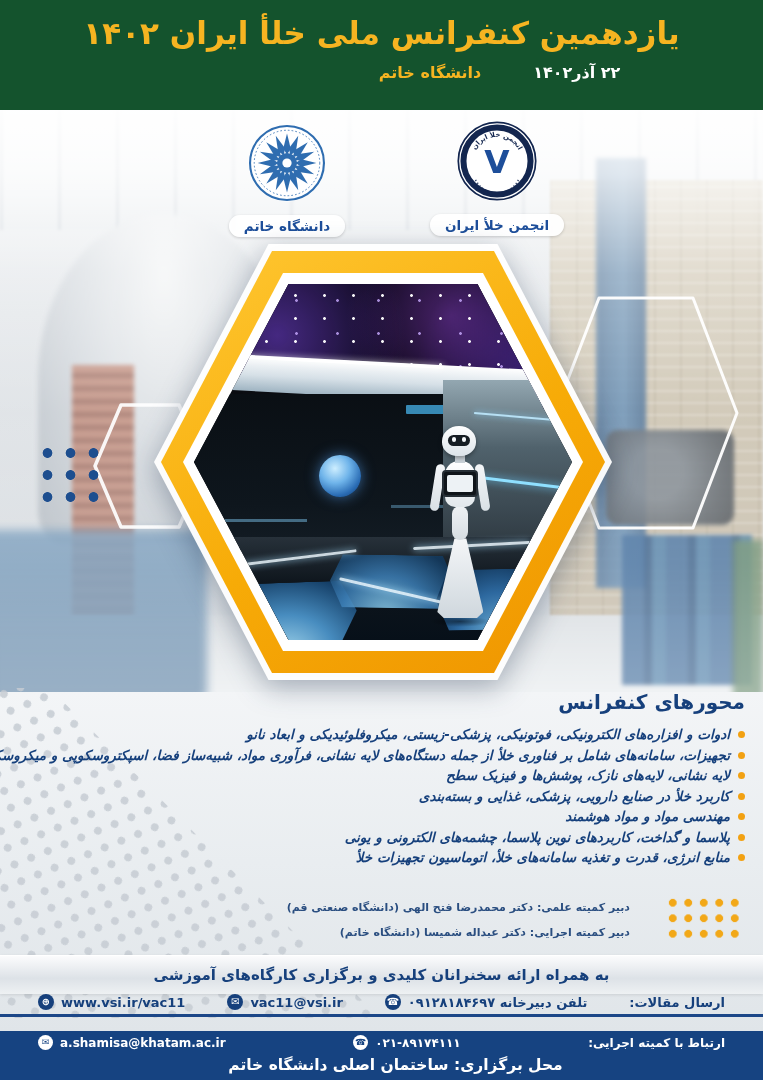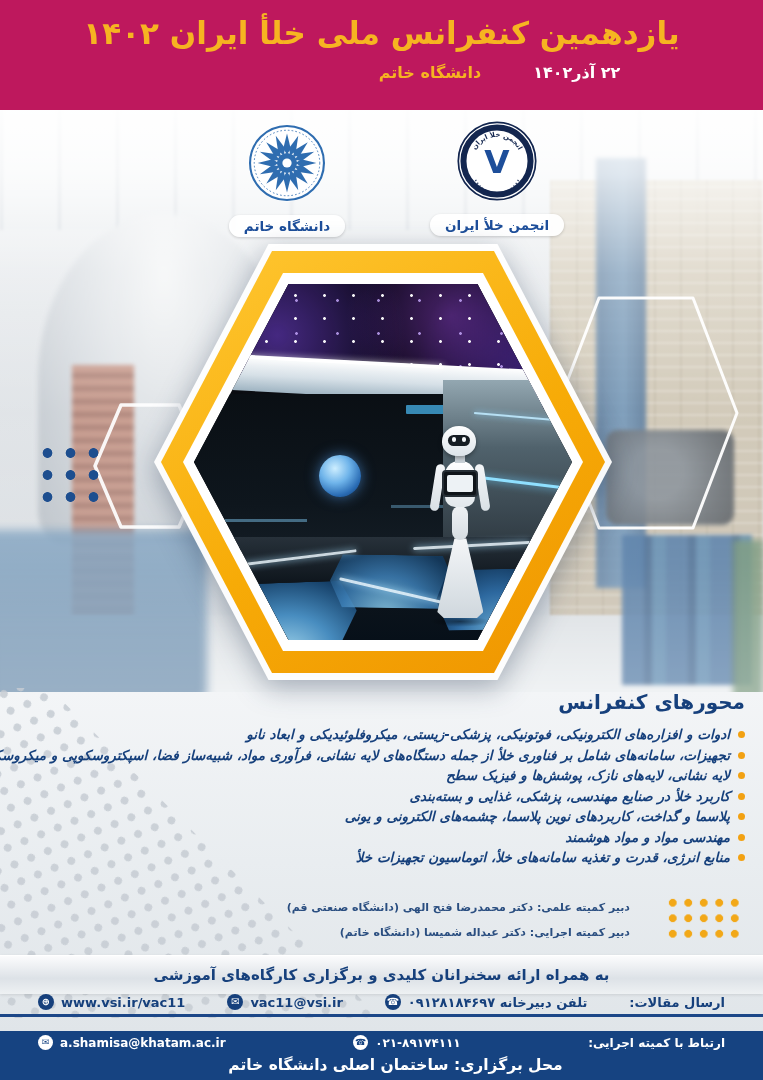--- a/index.html
+++ b/index.html
@@ -11,7 +11,7 @@
 
   
   .header { position:absolute; top:0; left:0; width:763px; height:110px;
-            background:#be185d; z-index:6; }
+            background:#14532d; z-index:6; }
   .title { padding-top:15px; text-align:center; color:#f6b421;
            font-size:31px; font-weight:bold; letter-spacing:-0.5px; }
   .subrow { margin-top:12px; display:flex; justify-content:center; gap:52px;

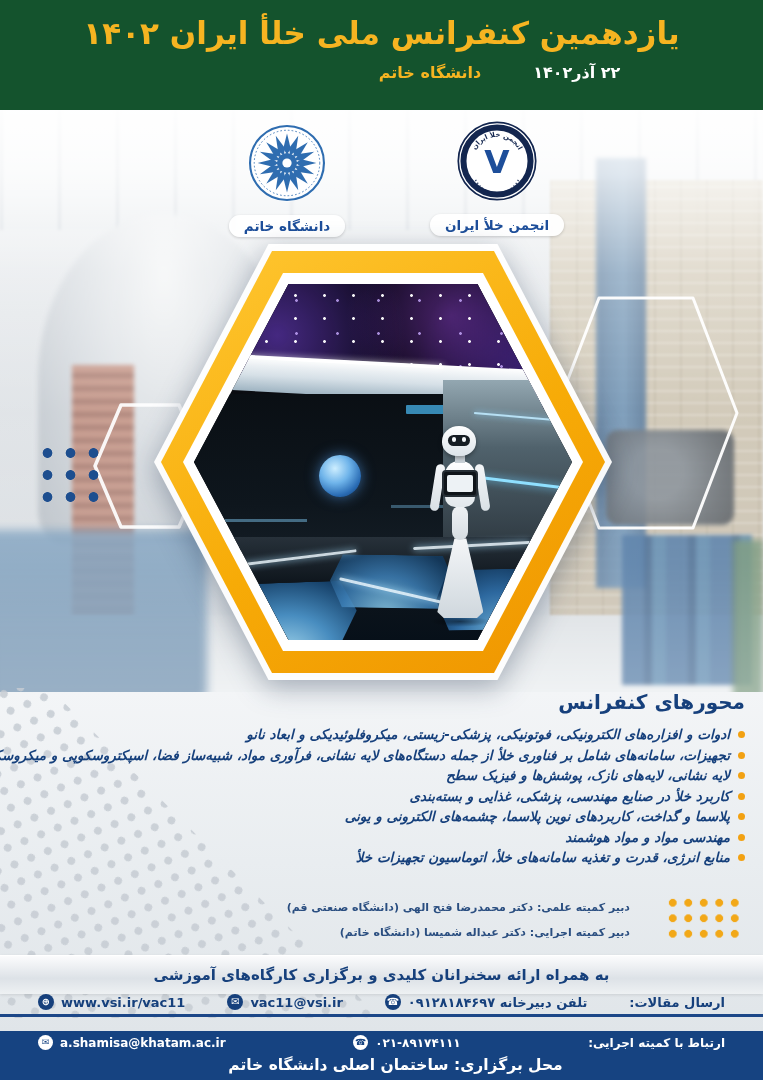--- a/index.html
+++ b/index.html
@@ -346,7 +346,7 @@
       <li>ادوات و افزاره‌های الکترونیکی، فوتونیکی، پزشکی-زیستی، میکروفلوئیدیکی و ابعاد نانو</li>
       <li>تجهیزات، سامانه‌های شامل بر فناوری خلأ از جمله دستگاه‌های لایه نشانی، فرآوری مواد، شبیه‌ساز فضا، اسپکتروسکوپی و میکروسکوپی</li>
       <li>لایه نشانی، لایه‌های نازک، پوشش‌ها و فیزیک سطح</li>
-      <li>کاربرد خلأ در صنایع مهندسی، پزشکی، غذایی و بسته‌بندی</li>
+      <li>کاربرد خلأ در صنایع دارویی، پزشکی، غذایی و بسته‌بندی</li>
       <li>پلاسما و گداخت، کاربردهای نوین پلاسما، چشمه‌های الکترونی و یونی</li>
       <li>مهندسی مواد و مواد هوشمند</li>
       <li>منابع انرژی، قدرت و تغذیه سامانه‌های خلأ، اتوماسیون تجهیزات خلأ</li>

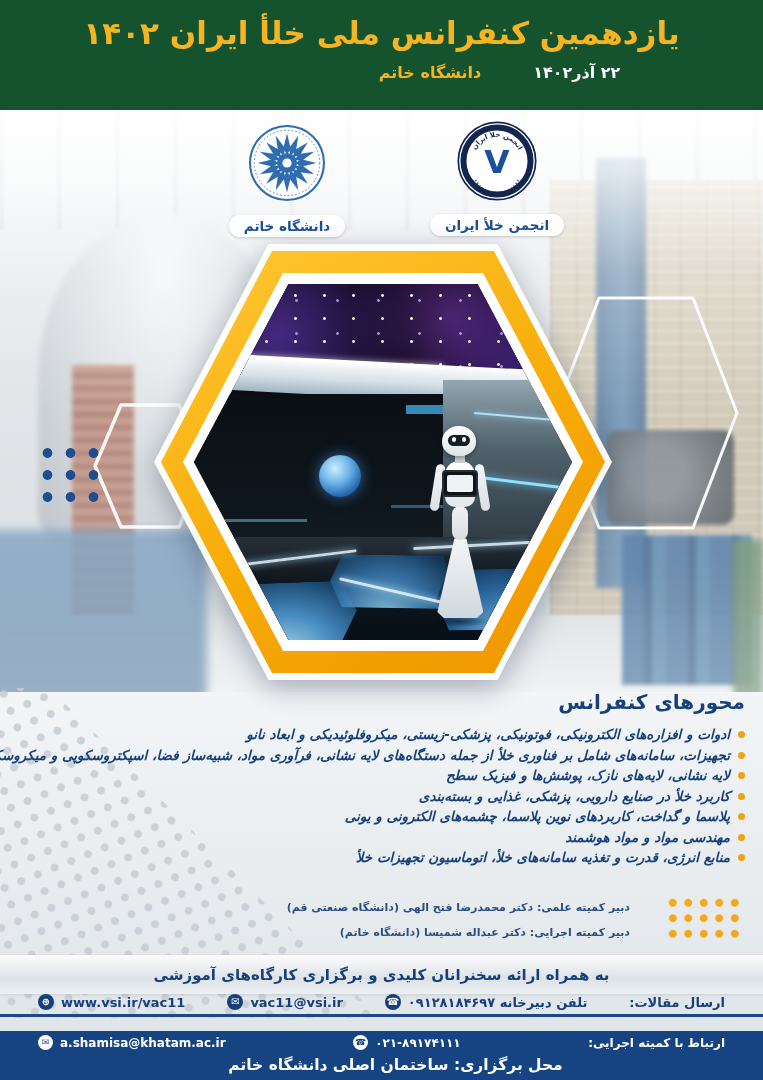--- a/index.html
+++ b/index.html
@@ -347,8 +347,8 @@
       <li>تجهیزات، سامانه‌های شامل بر فناوری خلأ از جمله دستگاه‌های لایه نشانی، فرآوری مواد، شبیه‌ساز فضا، اسپکتروسکوپی و میکروسکوپی</li>
       <li>لایه نشانی، لایه‌های نازک، پوشش‌ها و فیزیک سطح</li>
       <li>کاربرد خلأ در صنایع دارویی، پزشکی، غذایی و بسته‌بندی</li>
+      <li>مهندسی مواد و مواد هوشمند</li>
       <li>پلاسما و گداخت، کاربردهای نوین پلاسما، چشمه‌های الکترونی و یونی</li>
-      <li>مهندسی مواد و مواد هوشمند</li>
       <li>منابع انرژی، قدرت و تغذیه سامانه‌های خلأ، اتوماسیون تجهیزات خلأ</li>
     </ul>
   </div>

